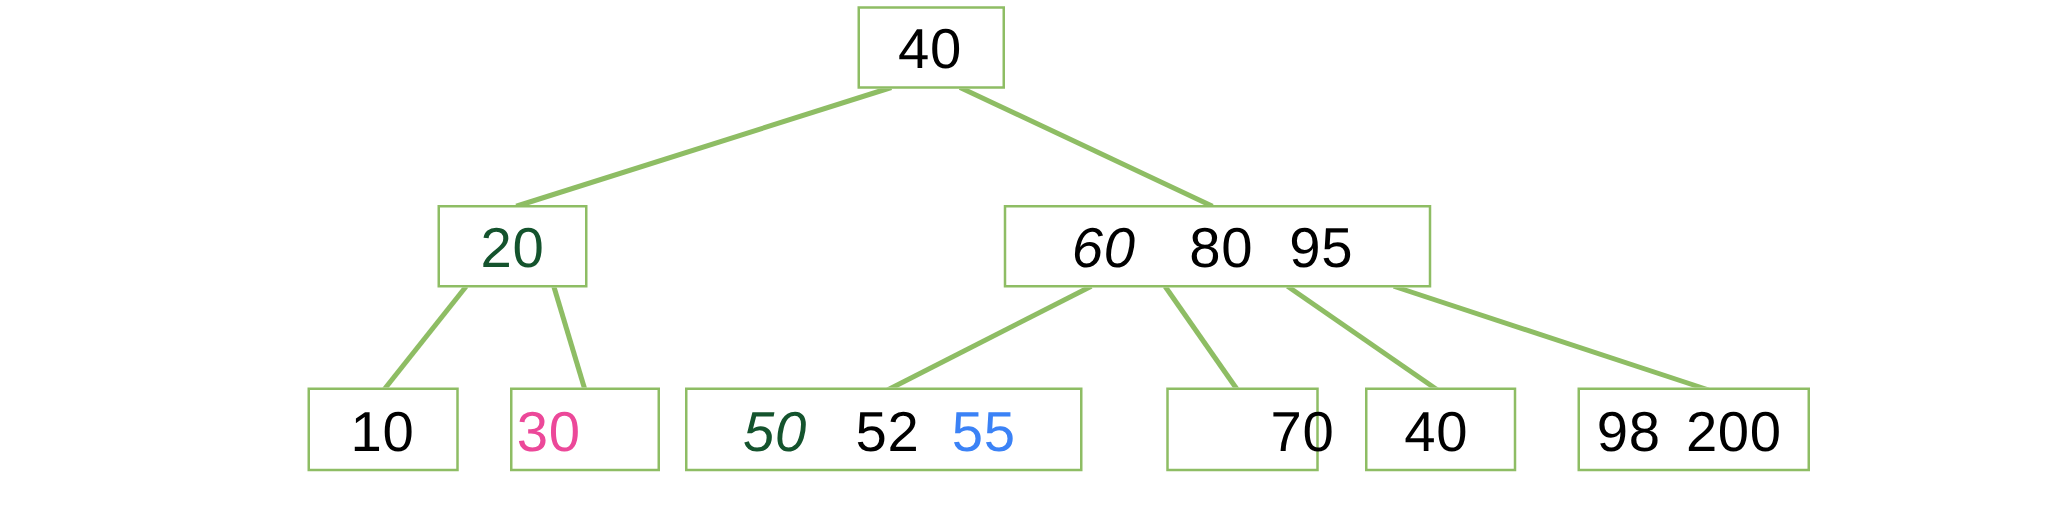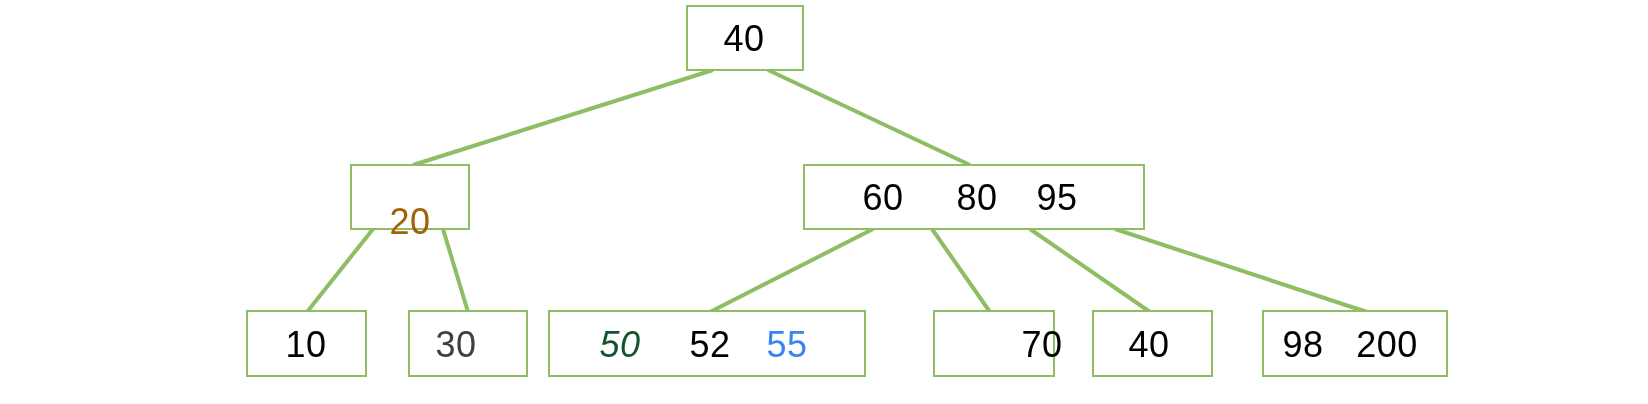--- a/index.html
+++ b/index.html
@@ -31,7 +31,7 @@
   .key {
     position: absolute;
     transform: translate(-50%, -50%);
-    font-size: 36px;
+    font-size: 45px;
     line-height: 1;
     color: #000000;
     white-space: nowrap;

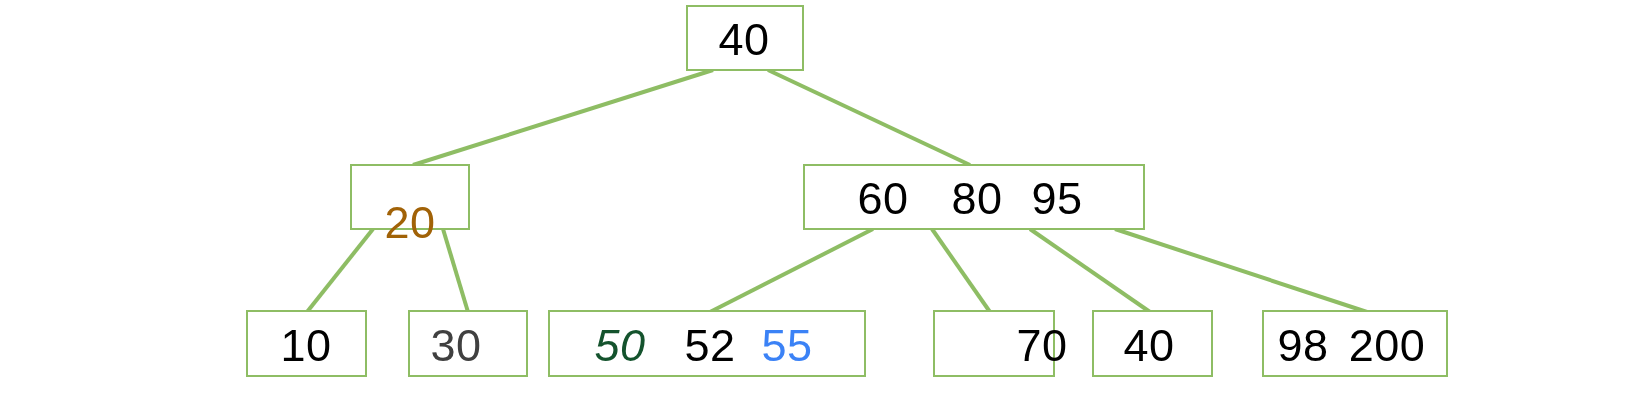--- a/index.html
+++ b/index.html
@@ -56,7 +56,7 @@
       <div class="node" style="left: 686px; top: 5px; width: 118px; height: 66px; border-color: rgb(142, 189, 100); border-width: 2.5px;"></div>
       <span class="key" style="left: 744px; top: 39px; color: rgb(0, 0, 0);">40</span>
       <div class="node" style="left: 350px; top: 164px; width: 120px; height: 66px; border-color: rgb(142, 189, 100); border-width: 2.5px;"></div>
-      <span class="key" style="left: 410px; top: 198px; color: #a16207; margin-top: 24px;">20</span>
+      <span class="key" style="left: 410px; top: 198px; color: #14532d;">20</span>
       <div class="node" style="left: 803px; top: 164px; width: 342px; height: 66px; border-color: rgb(142, 189, 100); border-width: 2.5px;"></div>
       <span class="key" style="left: 883px; top: 198px; color: rgb(0, 0, 0);">60</span>
       <span class="key" style="left: 977px; top: 198px; color: rgb(0, 0, 0);">80</span>

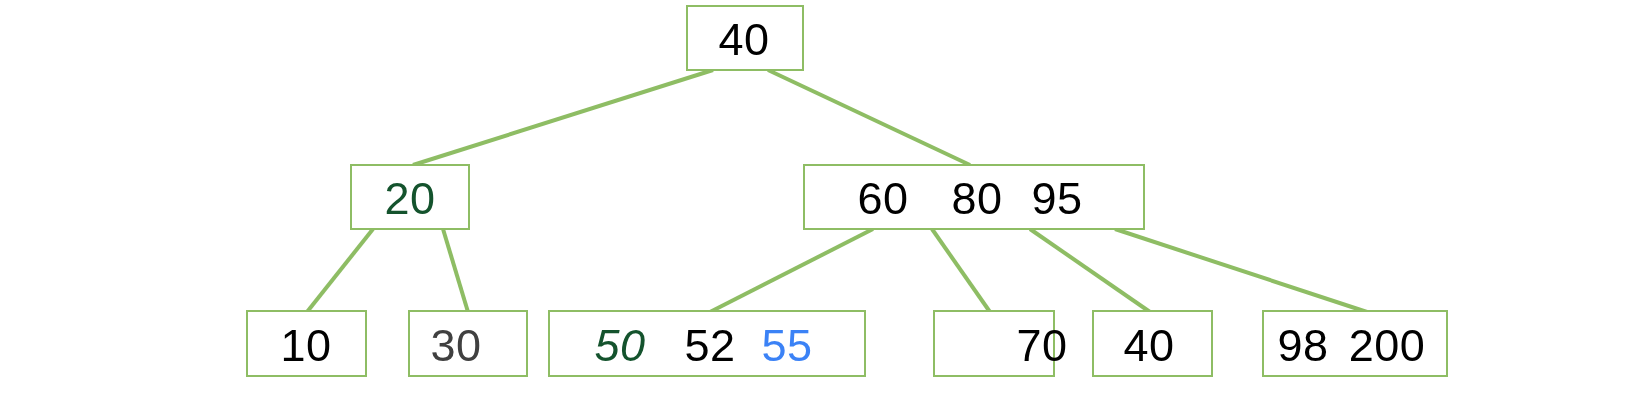--- a/index.html
+++ b/index.html
@@ -58,7 +58,7 @@
       <div class="node" style="left: 350px; top: 164px; width: 120px; height: 66px; border-color: rgb(142, 189, 100); border-width: 2.5px;"></div>
       <span class="key" style="left: 410px; top: 198px; color: #14532d;">20</span>
       <div class="node" style="left: 803px; top: 164px; width: 342px; height: 66px; border-color: rgb(142, 189, 100); border-width: 2.5px;"></div>
-      <span class="key" style="left: 883px; top: 198px; color: rgb(0, 0, 0);">60</span>
+      <span class="key" style="left: 883px; top: 198px; color: rgb(0, 0, 0); font-style: italic;">60</span>
       <span class="key" style="left: 977px; top: 198px; color: rgb(0, 0, 0);">80</span>
       <span class="key" style="left: 1057px; top: 198px; color: rgb(0, 0, 0); text-align: center;">95</span>
       <div class="node" style="left: 246px; top: 310px; width: 121px; height: 67px; border-color: rgb(142, 189, 100); border-width: 2.5px;"></div>

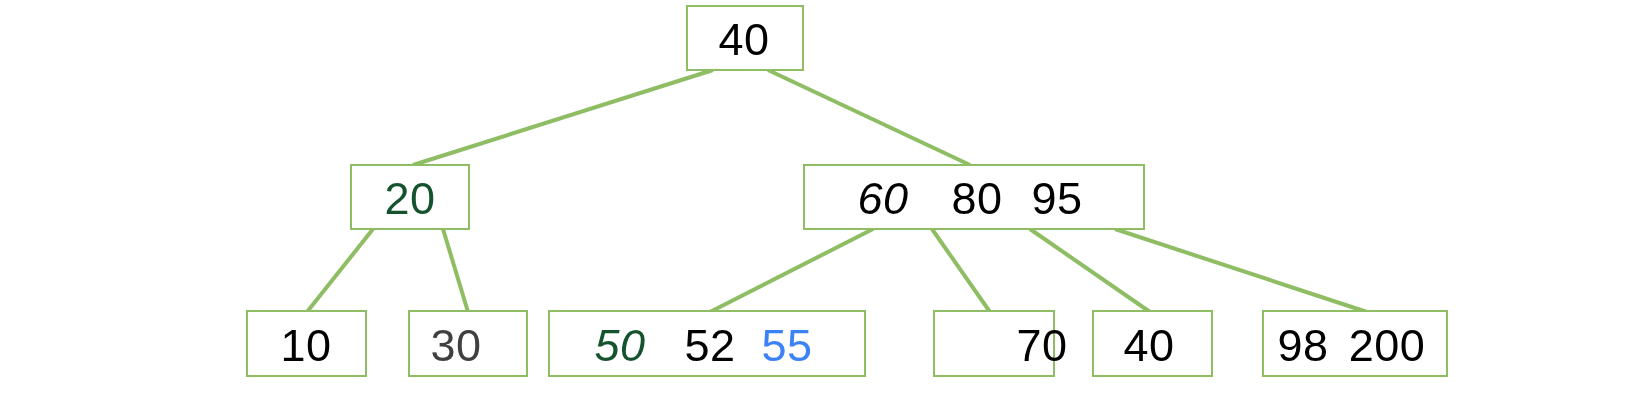--- a/index.html
+++ b/index.html
@@ -64,7 +64,7 @@
       <div class="node" style="left: 246px; top: 310px; width: 121px; height: 67px; border-color: rgb(142, 189, 100); border-width: 2.5px;"></div>
       <span class="key" style="left: 306px; top: 344.5px; color: rgb(0, 0, 0);">10</span>
       <div class="node" style="left: 408px; top: 310px; width: 120px; height: 67px; border-color: rgb(142, 189, 100); border-width: 2.5px;"></div>
-      <span class="key" style="left: 456px; top: 344.5px; color: #404040;">30</span>
+      <span class="key" style="left: 439px; top: 344.5px; color: #ec4899;">30</span>
       <div class="node" style="left: 548px; top: 310px; width: 318px; height: 67px; border-color: rgb(142, 189, 100); border-width: 2.5px;"></div>
       <span class="key" style="left: 620px; top: 344.5px; color: #14532d; font-style: italic;">50</span>
       <span class="key" style="left: 710px; top: 344.5px; color: rgb(0, 0, 0);">52</span>

